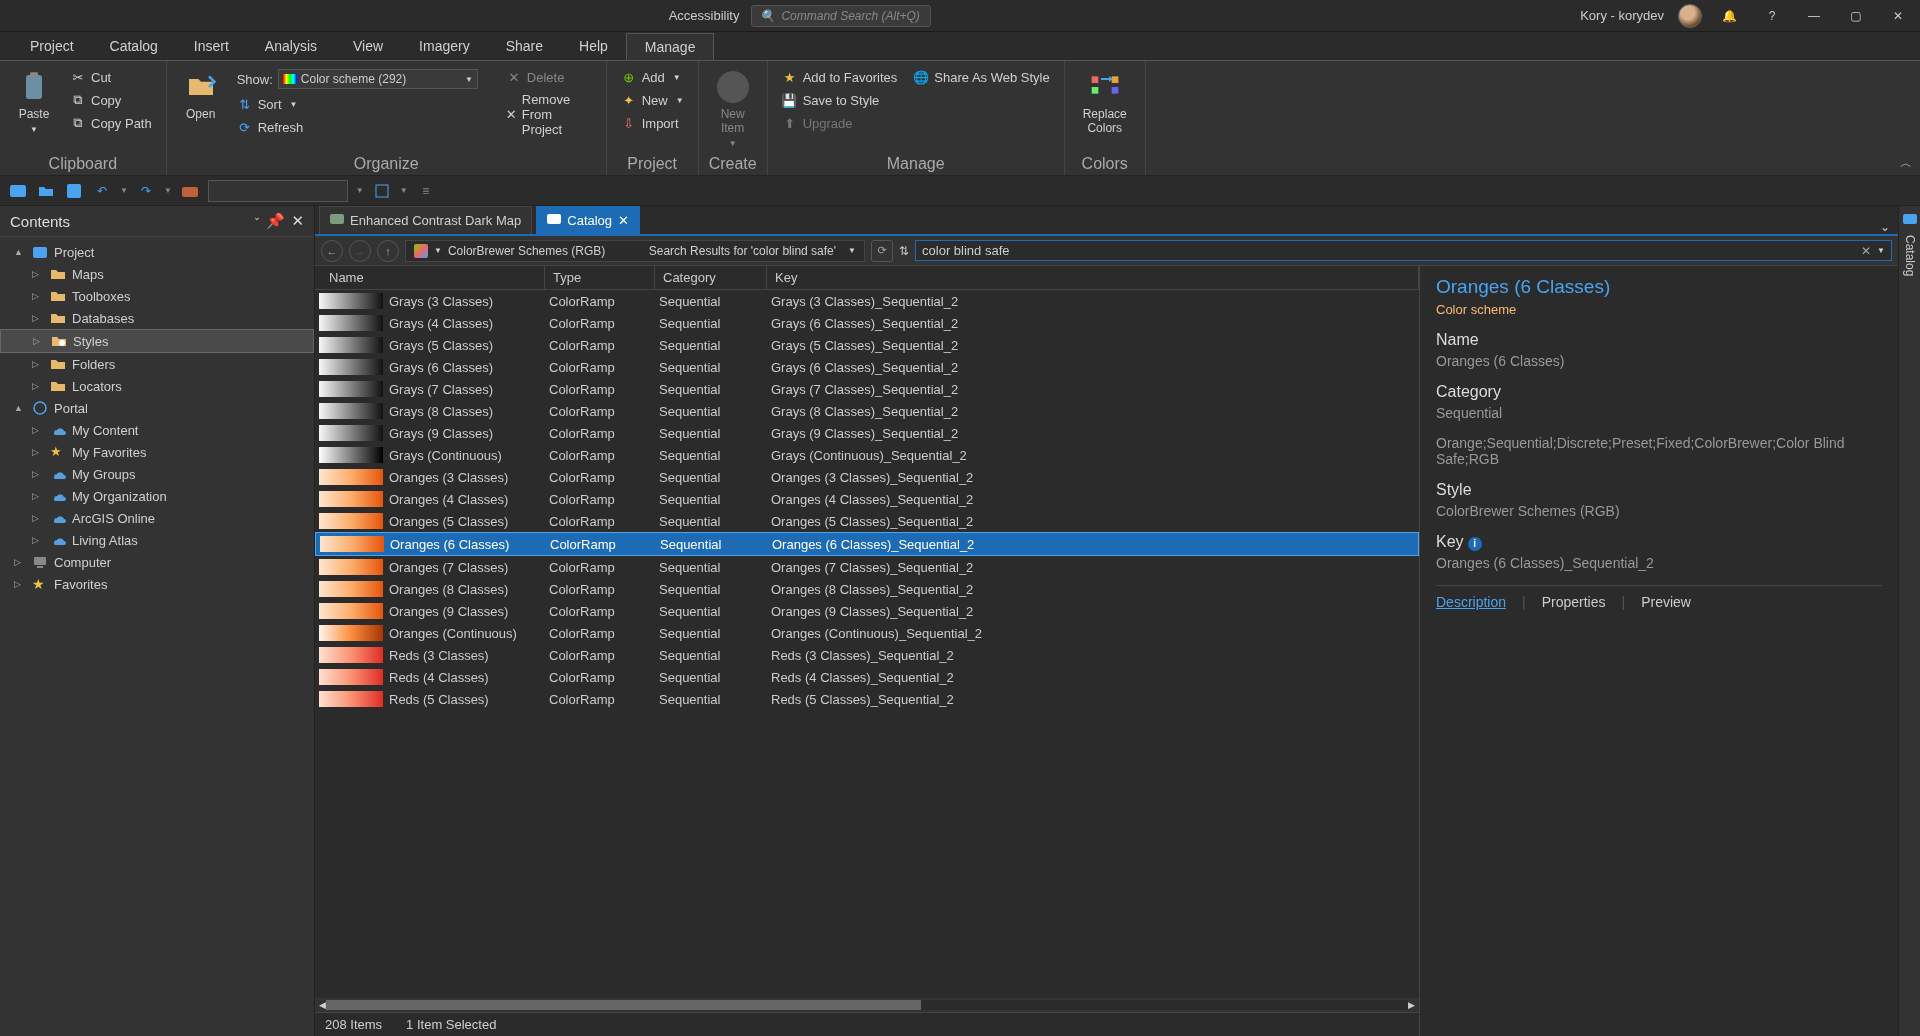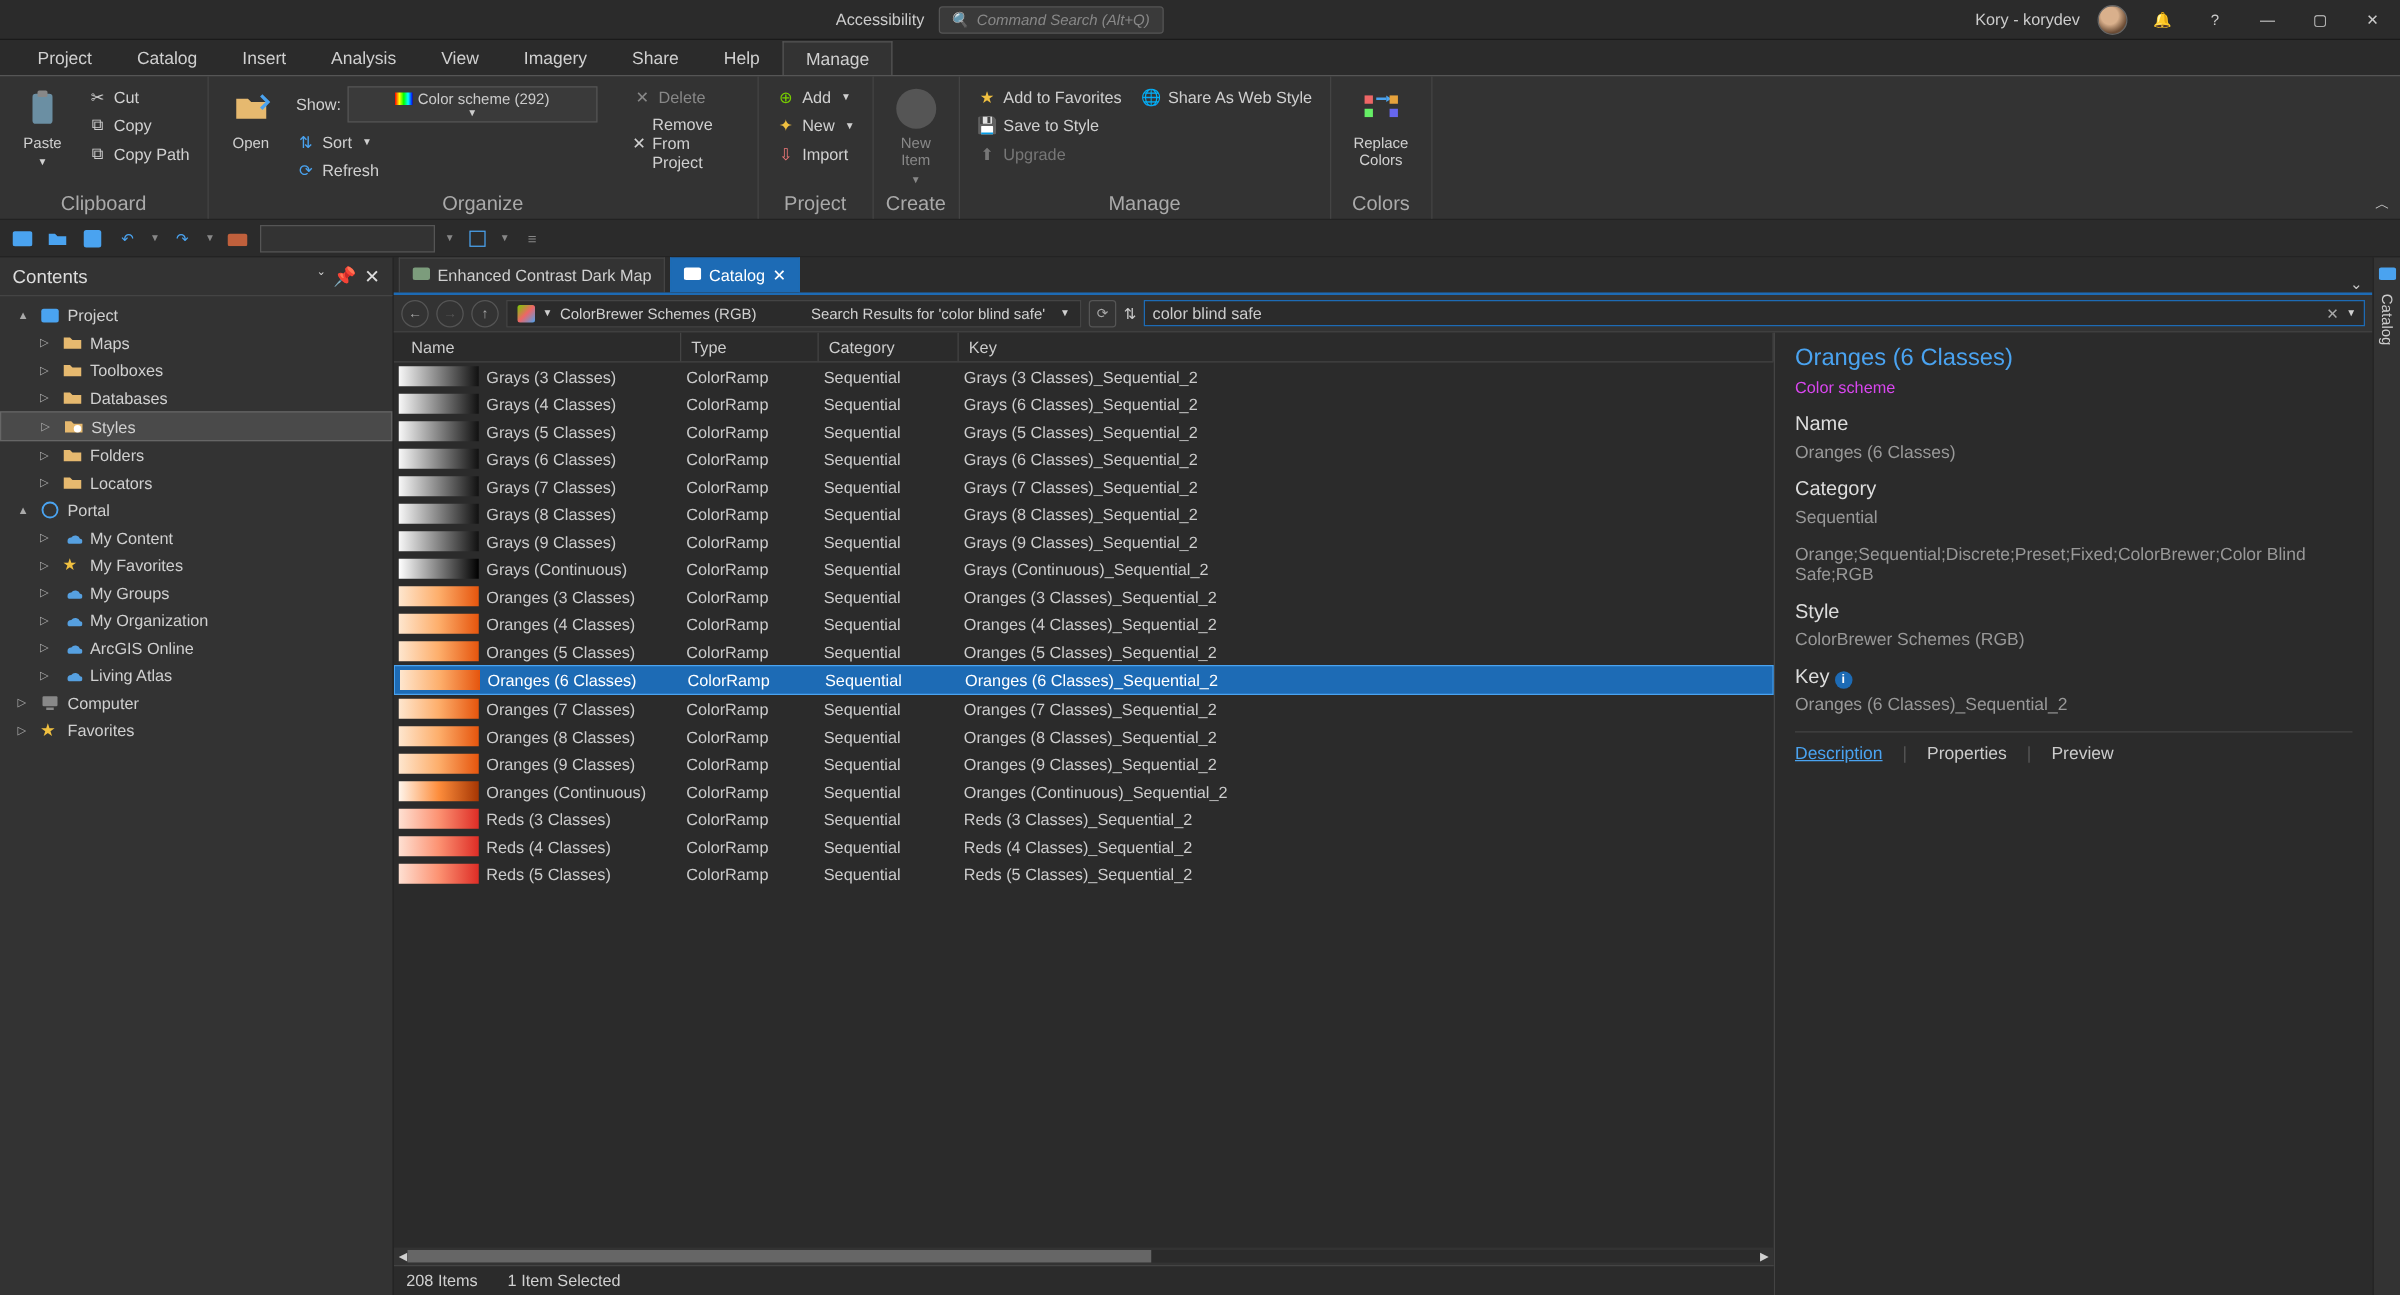--- a/index.html
+++ b/index.html
@@ -30,7 +30,7 @@
 .small-row { display:flex; align-items:center; gap:5px; padding:2px 4px; cursor:pointer; font-size:13px; }
 .small-icon { width:16px; height:16px; display:inline-flex; align-items:center; justify-content:center; }
 .ribbon-col { display:flex; flex-direction:column; gap:3px; }
-.show-select { background:#3a3a3a; border:1px solid #555; color:#ccc; padding:2px 4px; width:200px; font-size:12px; display:flex; align-items:center; justify-content:space-between;flex-direction:column; }
+.show-select { background:#3a3a3a; border:1px solid #555; color:#ccc; padding:2px 4px; width:200px; font-size:12px; display:flex; align-items:center; justify-content:space-between; }
 .ribbon-collapse { position:absolute; right:8px; top:94px; color:#ccc; cursor:pointer; }
 
 

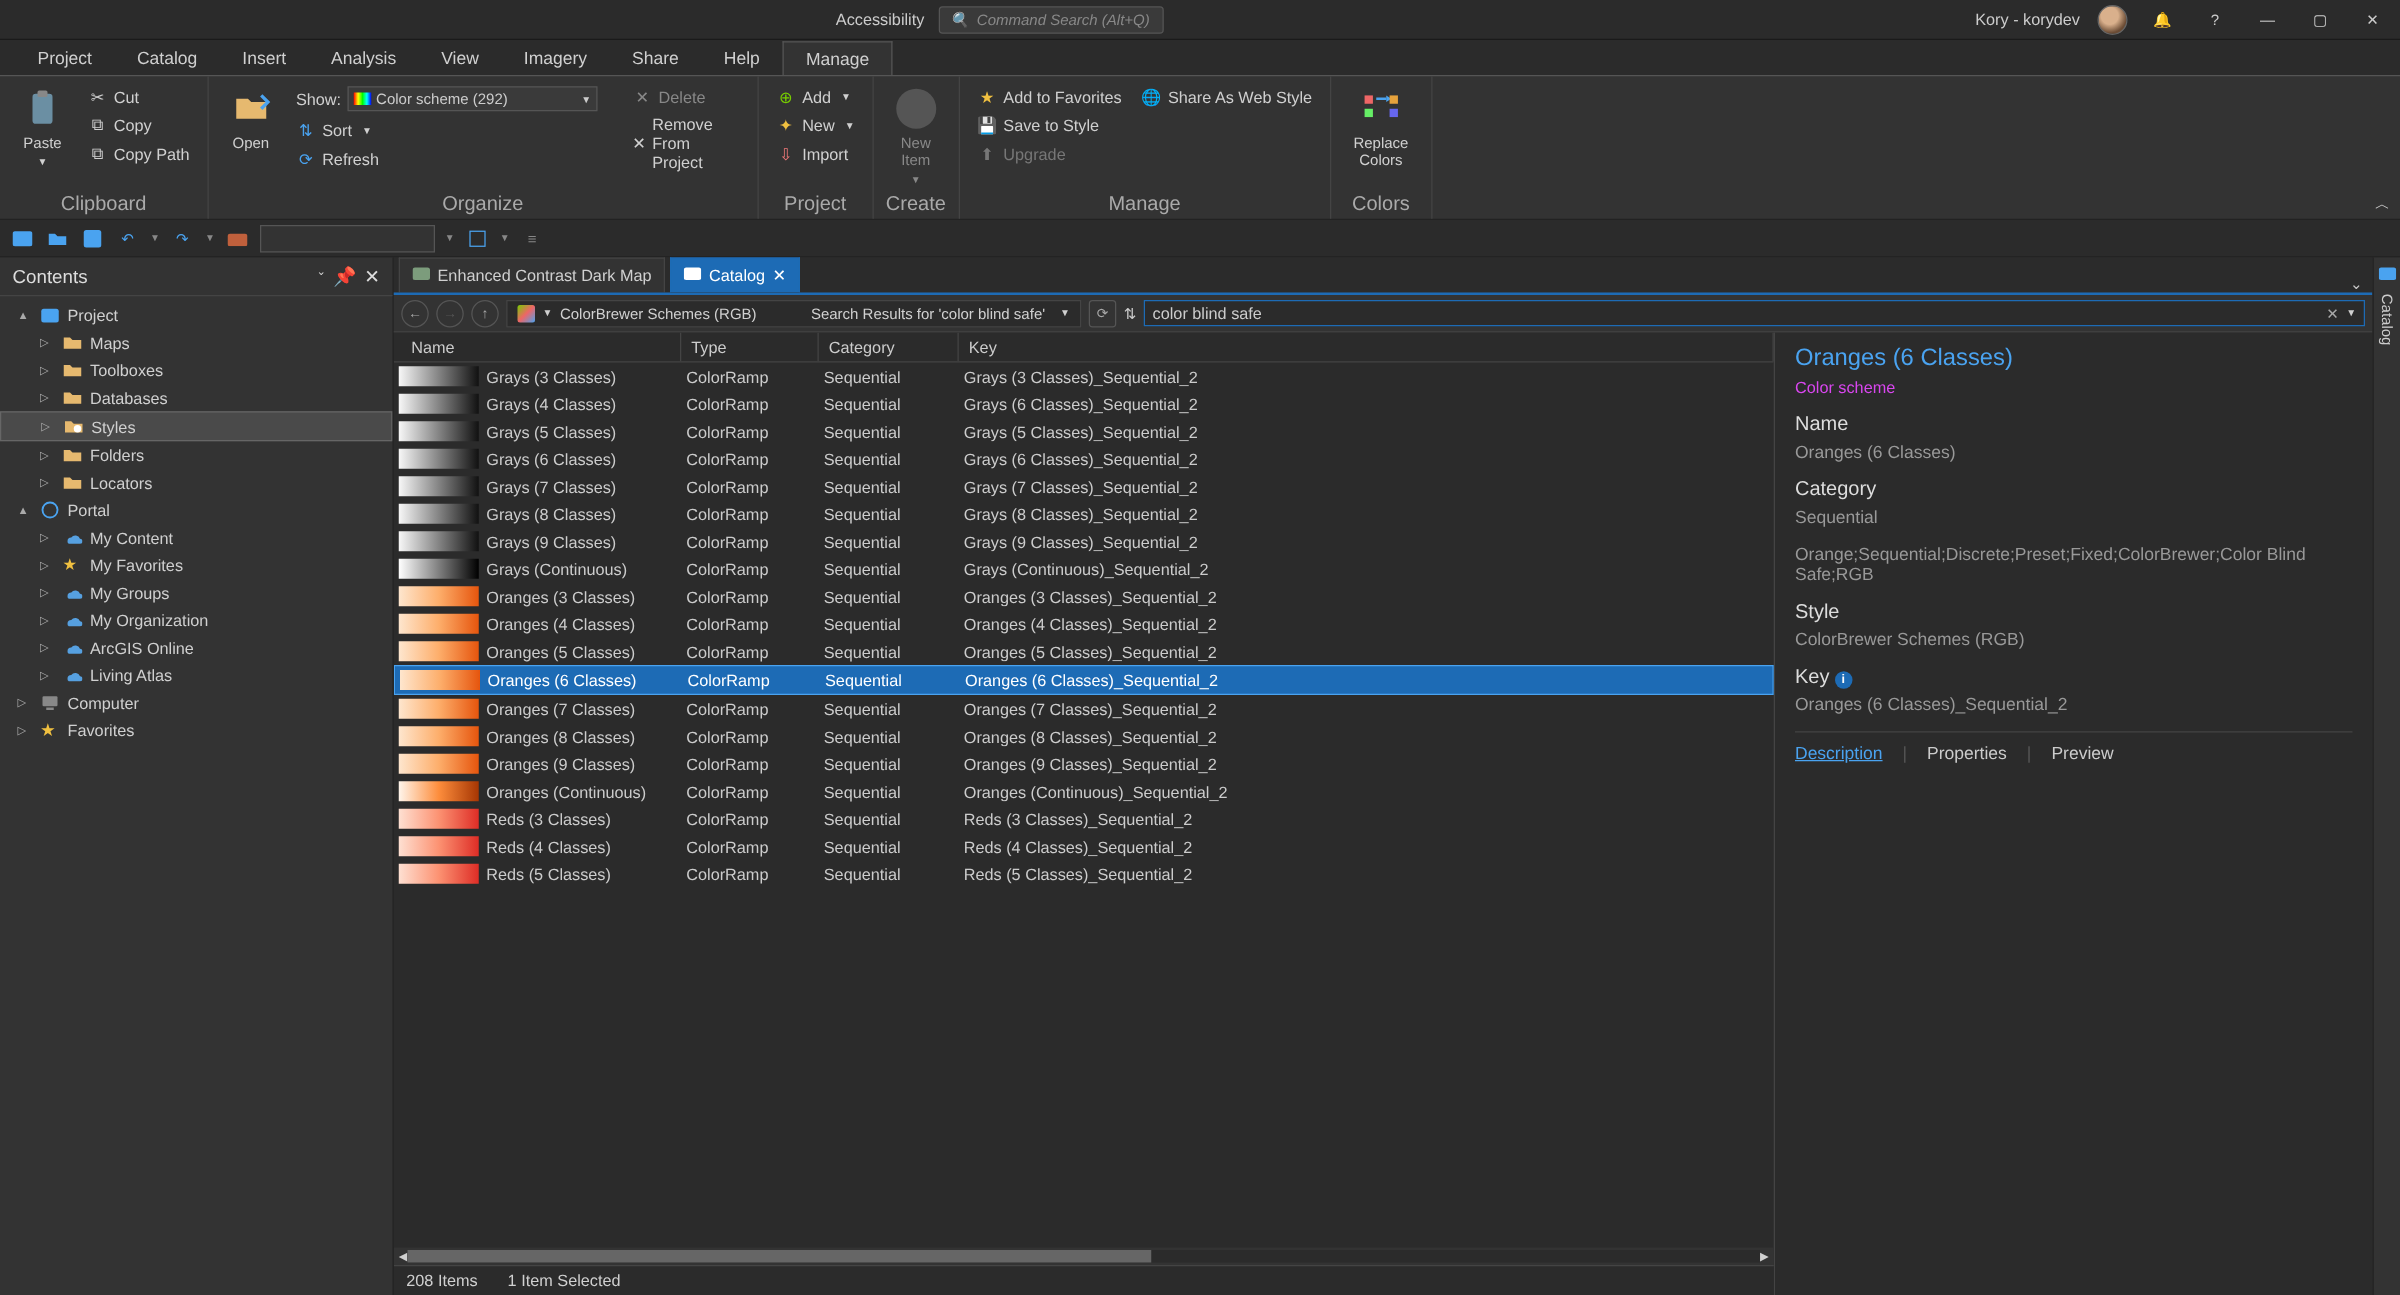--- a/index.html
+++ b/index.html
@@ -91,7 +91,7 @@
 
 .details-pane { width:478px; background:#2b2b2b; display:flex; flex-direction:column; padding:10px 16px 0 16px; }
 .details-title { color:#4aa3f0; font-size:19px; margin-bottom:4px; }
-.details-sub { color:#d946ef; font-size:13px; margin-bottom:14px; }
+.details-sub { color:#fdba74; font-size:13px; margin-bottom:14px; }
 .detail-field-label { color:#ddd; font-size:16px; margin-bottom:4px; }
 .detail-field-value { color:#999; font-size:14px; margin-bottom:14px; }
 .info-dot { display:inline-flex; width:14px; height:14px; border-radius:50%; background:#1d6bb5; color:#fff; font-size:10px; align-items:center; justify-content:center; margin-left:4px; font-weight:bold; }

